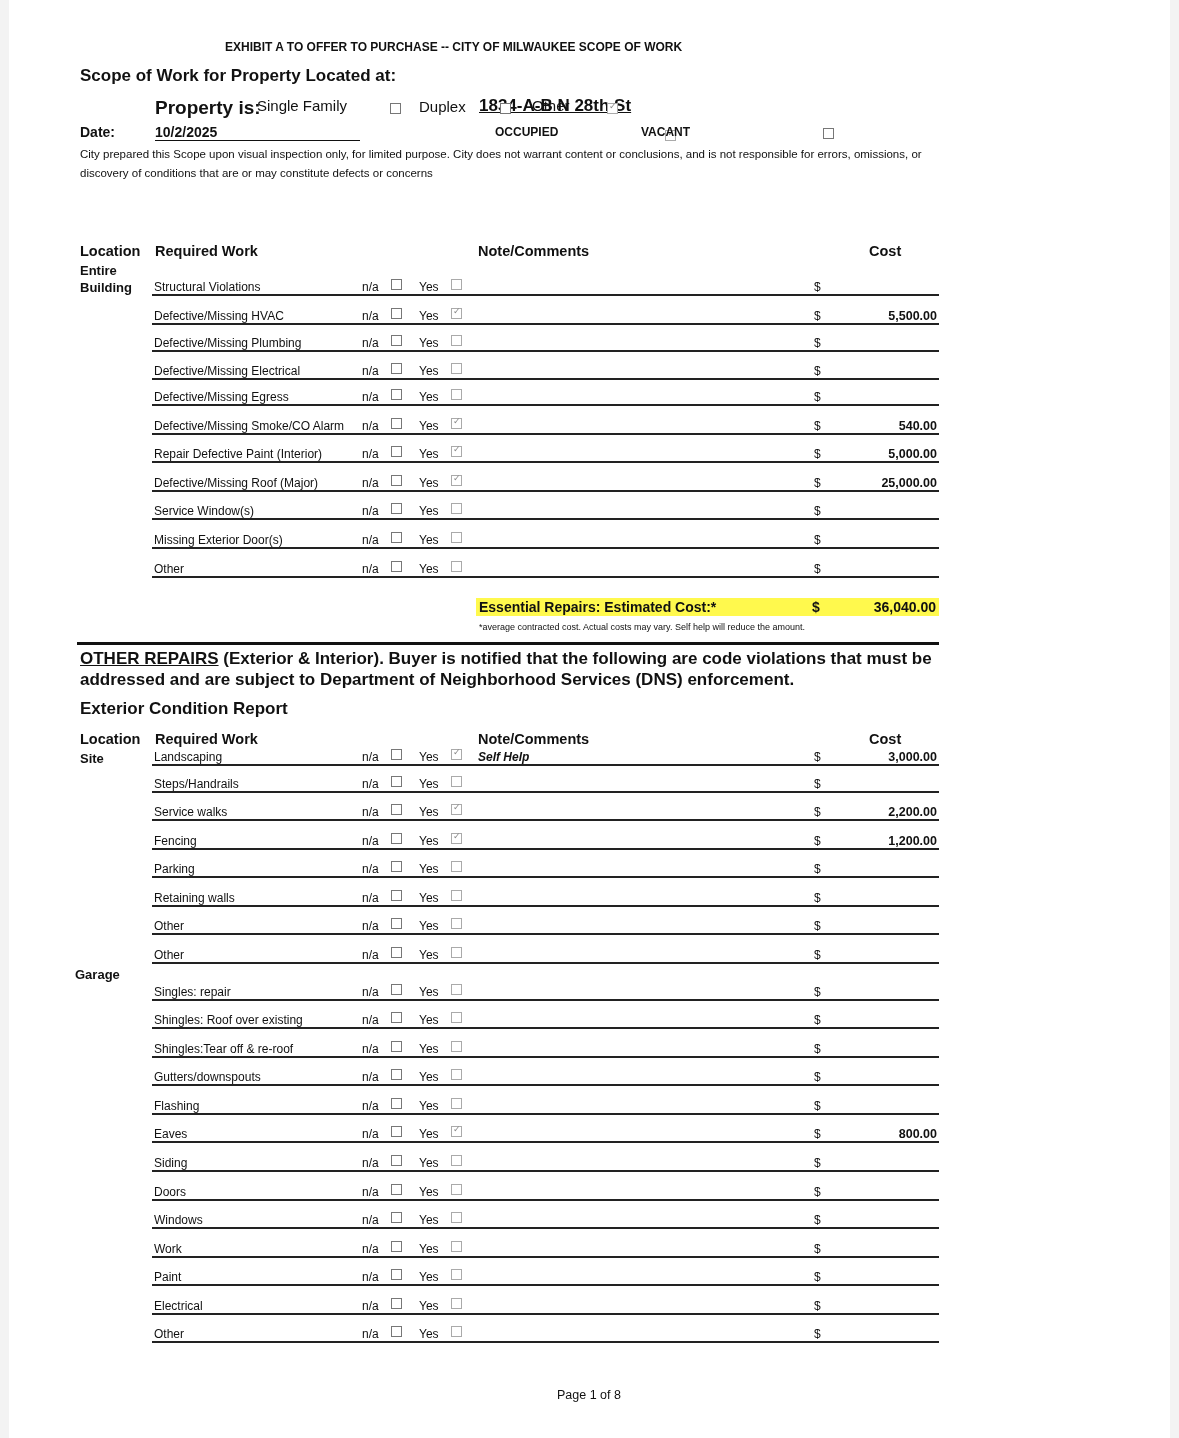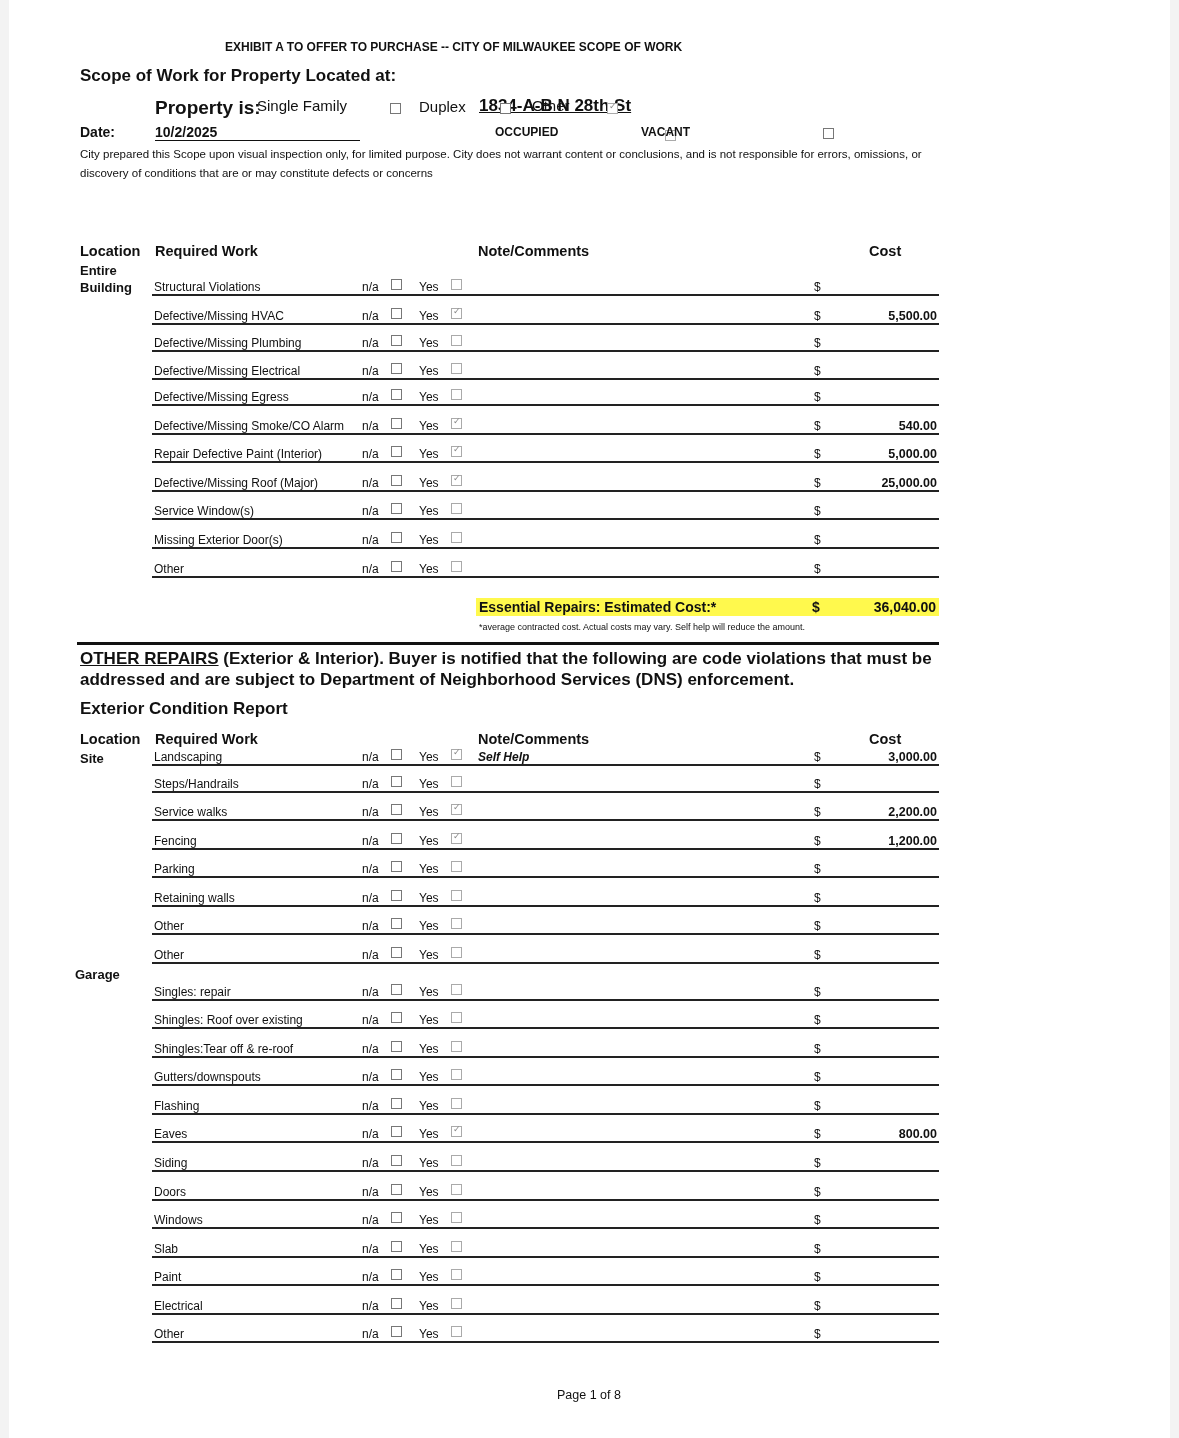--- a/index.html
+++ b/index.html
@@ -387,7 +387,7 @@
         <span class="cost"></span>
       </div>
       <div class="row" style="top: 1238px;">
-        <span class="work">Slab</span>
+        <span class="work">Work</span>
         <span class="na">n/a</span>
         <span class="cb cb-na"></span>
         <span class="yes">Yes</span>

